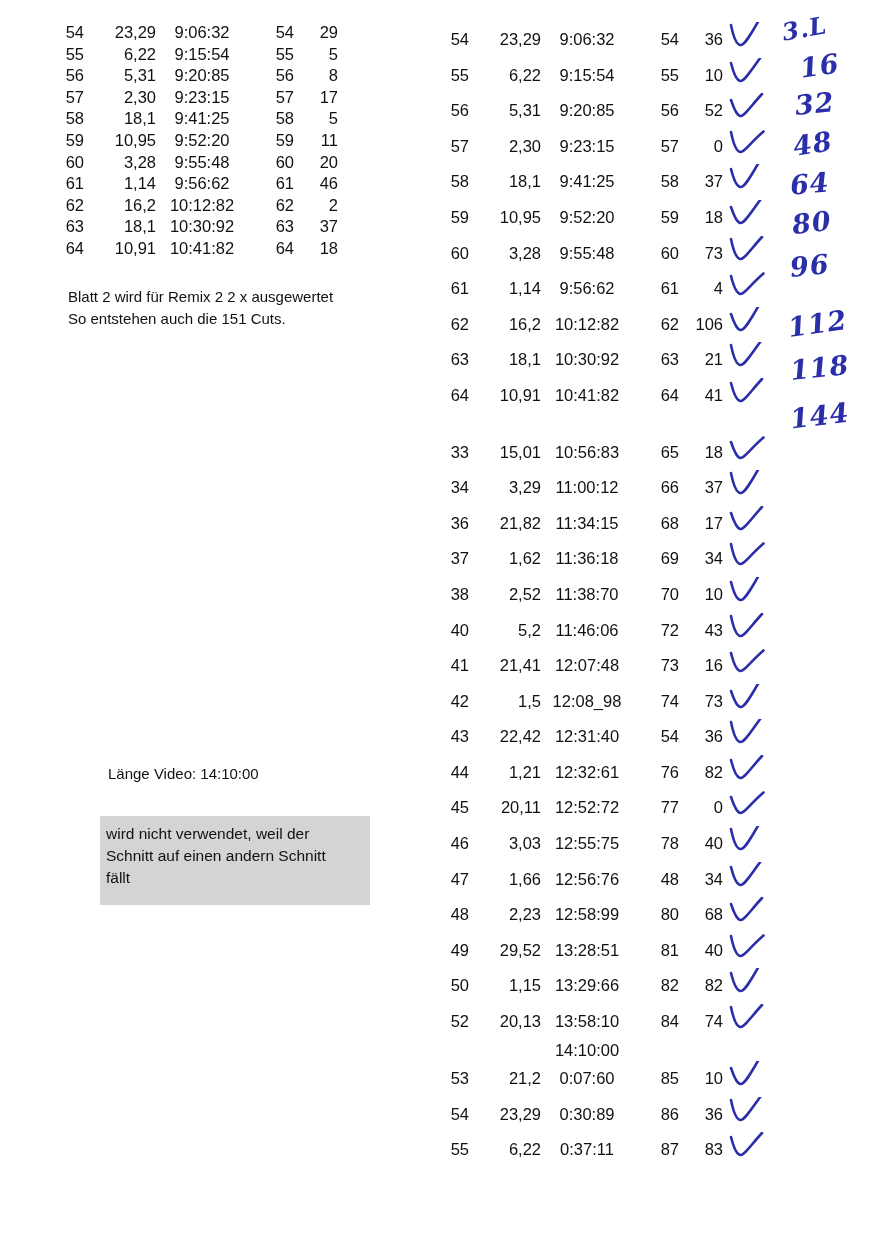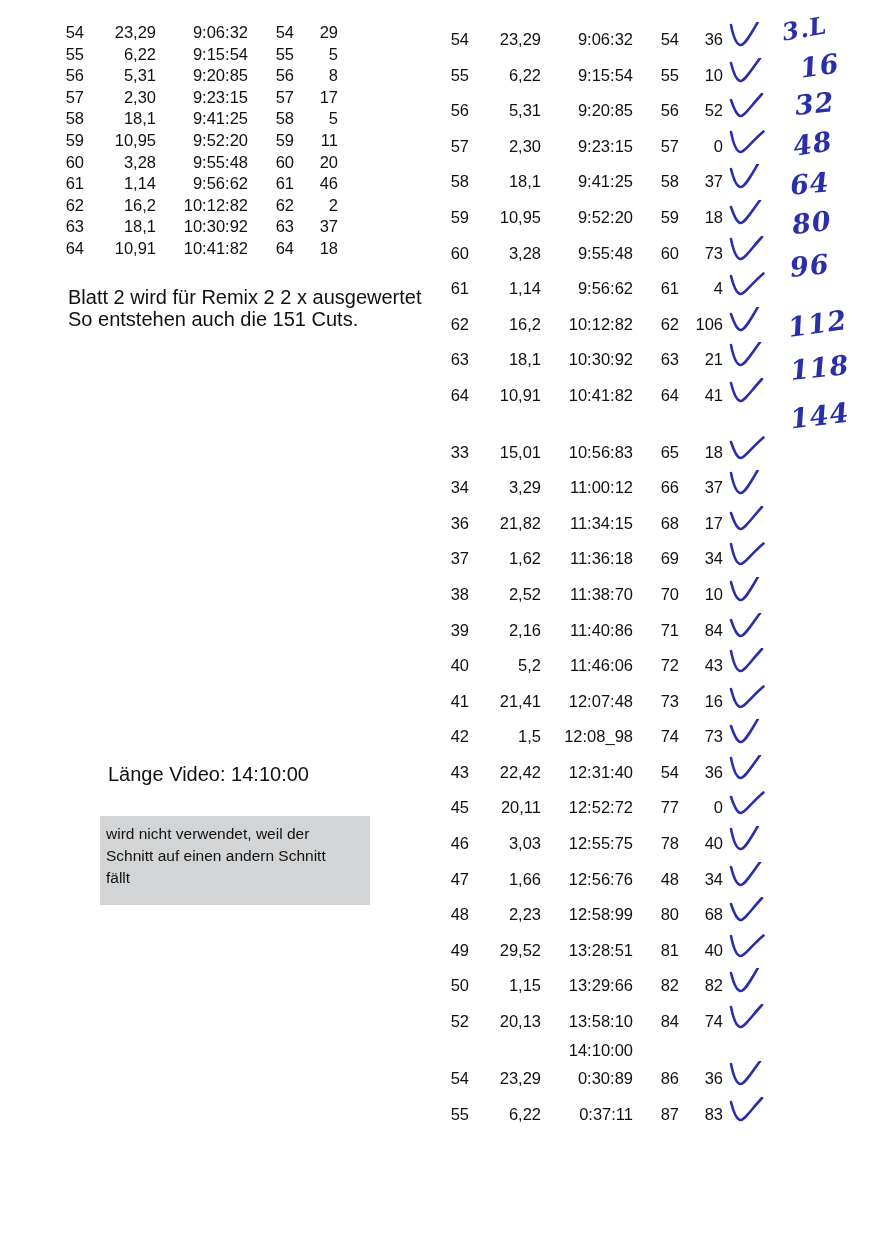--- a/index.html
+++ b/index.html
@@ -24,7 +24,7 @@
   }
   .c-idx   {width:44px; text-align:right;}
   .c-dur   {width:72px; text-align:right; padding-left:18px;}
-  .c-time  {width:92px; text-align:right; padding-left:20px;}
+  .c-time  {width:92px; text-align:center; padding-left:20px;}
   .c-idx2  {width:46px; text-align:right; padding-left:24px;}
   .c-val   {width:44px; text-align:right; padding-left:18px;}
   tr.spacer td{height:21px;line-height:21px;font-size:1px;}

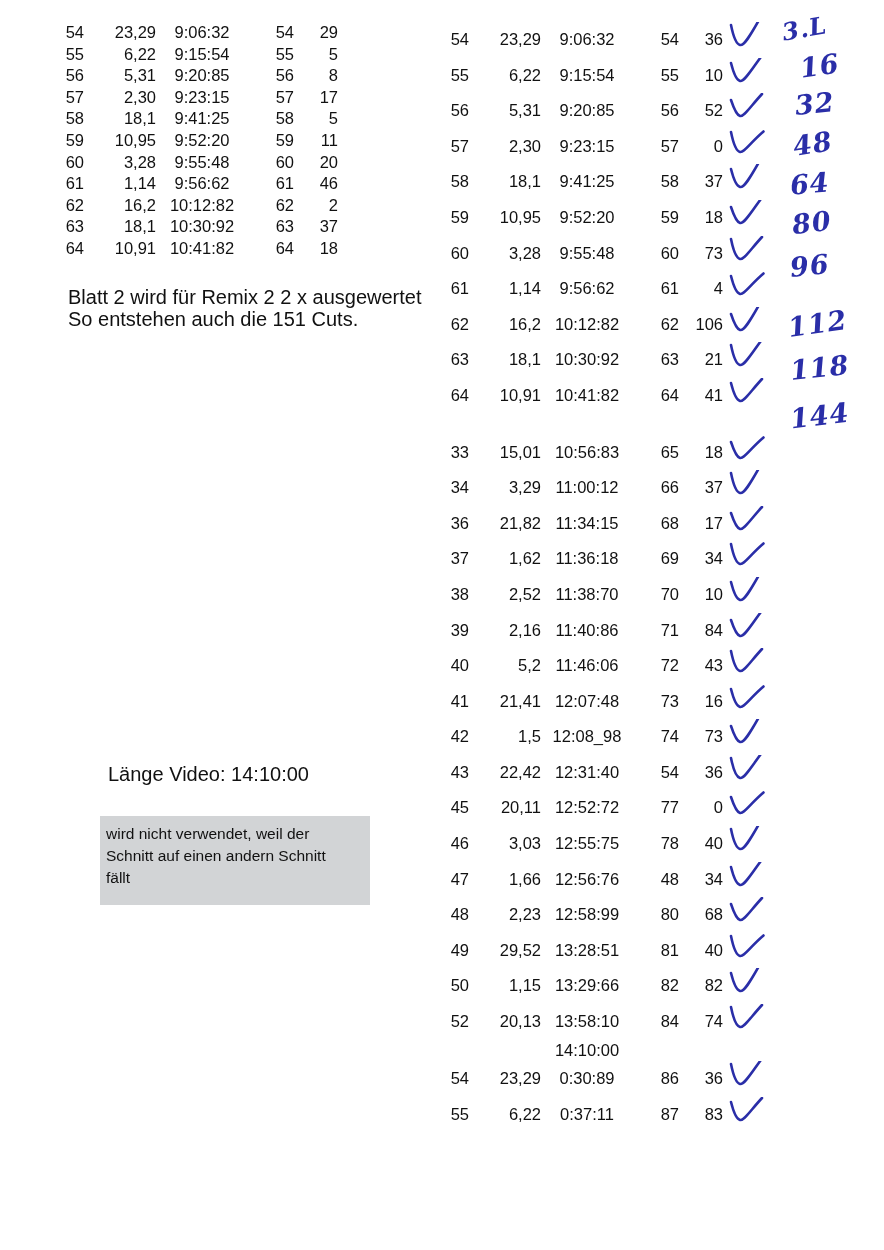--- a/index.html
+++ b/index.html
@@ -38,7 +38,7 @@
   
   .note{
     position:absolute;
-    font-size:20px;
+    font-size:15px;
     line-height:22px;
     color:#111;
     white-space:pre;

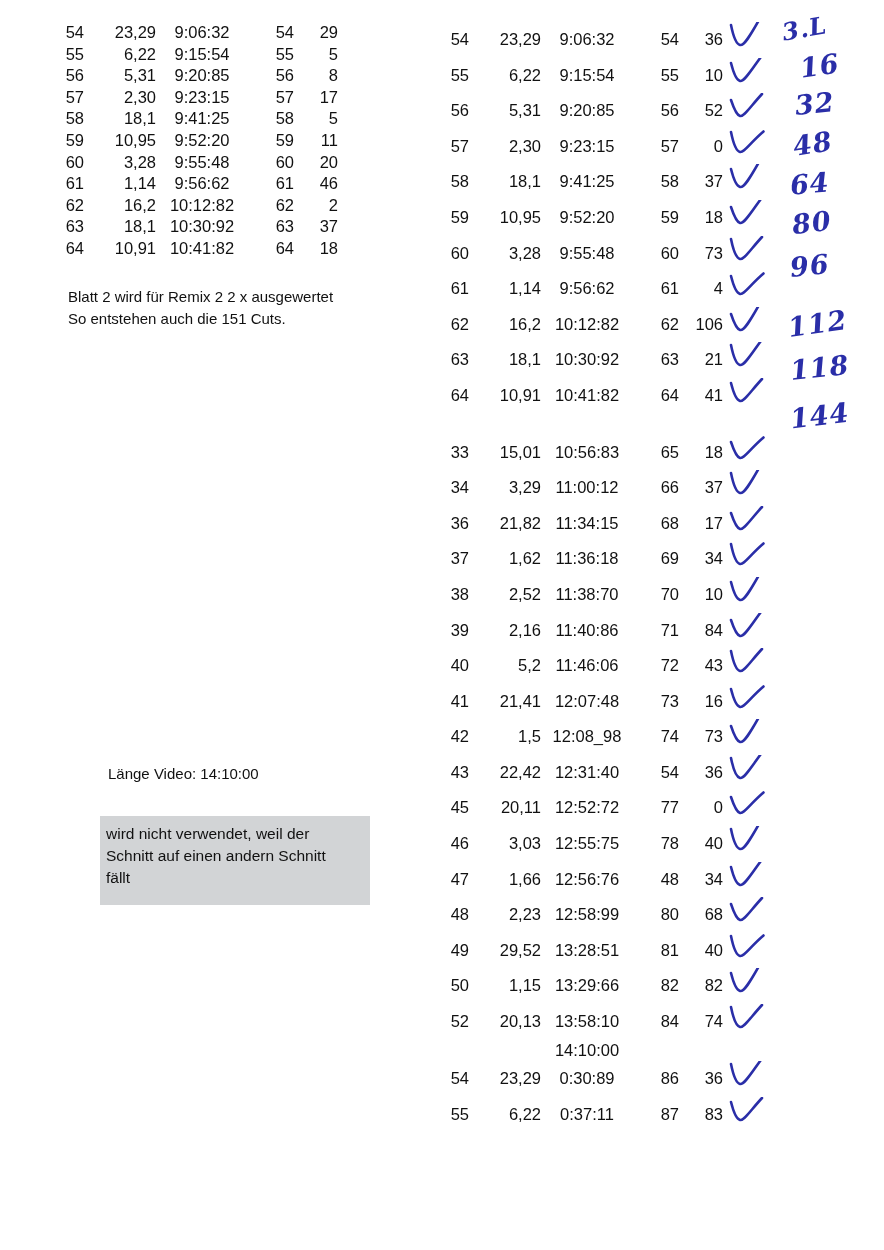--- a/index.html
+++ b/index.html
@@ -329,16 +329,6 @@
             </svg></td>
         </tr>
         <tr class="row">
-          <td class="c-idx">39</td>
-          <td class="c-dur">2,16</td>
-          <td class="c-time">11:40:86</td>
-          <td class="c-idx2">71</td>
-          <td class="c-val">84</td>
-          <td class="c-pen" style="width:46px;padding-left:6px;vertical-align:middle;"><svg width="44" height="30" viewBox="0 0 44 30">
-              <path d="M2,7 C4,13 7,22 11,23 C15,24 21,14 31.5,-0.5" fill="none" stroke="#2a2ea8" stroke-width="2.6" stroke-linecap="round"></path>
-            </svg></td>
-        </tr>
-        <tr class="row">
           <td class="c-idx">40</td>
           <td class="c-dur">5,2</td>
           <td class="c-time">11:46:06</td>

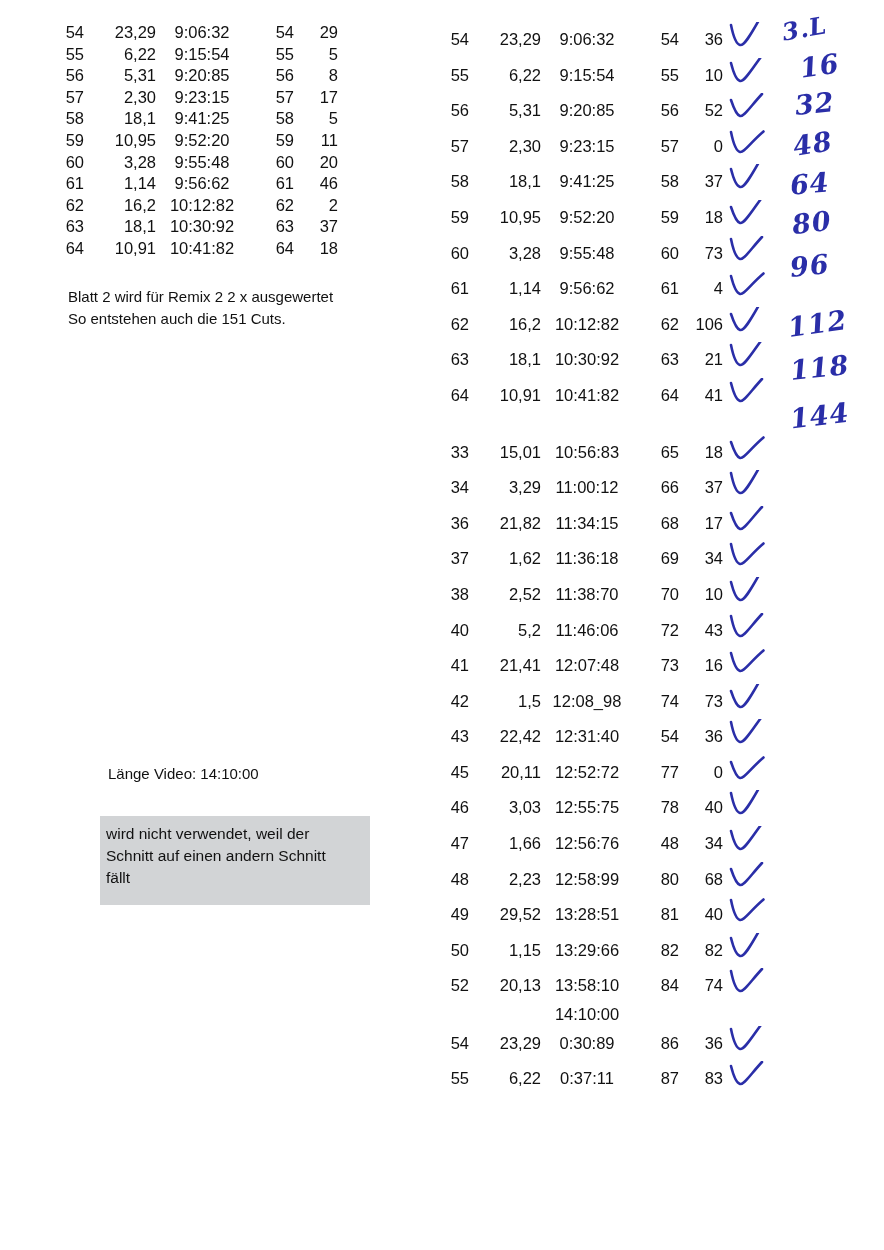--- a/index.html
+++ b/index.html
@@ -369,6 +369,16 @@
             </svg></td>
         </tr>
         <tr class="row">
+          <td class="c-idx">44</td>
+          <td class="c-dur">1,21</td>
+          <td class="c-time">12:32:61</td>
+          <td class="c-idx2">76</td>
+          <td class="c-val">82</td>
+          <td class="c-pen" style="width:46px;padding-left:6px;vertical-align:middle;"><svg width="44" height="30" viewBox="0 0 44 30">
+              <path d="M2,5 C4,13 7,22 11,23 C15,24 21,14 33,1" fill="none" stroke="#2a2ea8" stroke-width="2.6" stroke-linecap="round"></path>
+            </svg></td>
+        </tr>
+        <tr class="row">
           <td class="c-idx">45</td>
           <td class="c-dur">20,11</td>
           <td class="c-time">12:52:72</td>

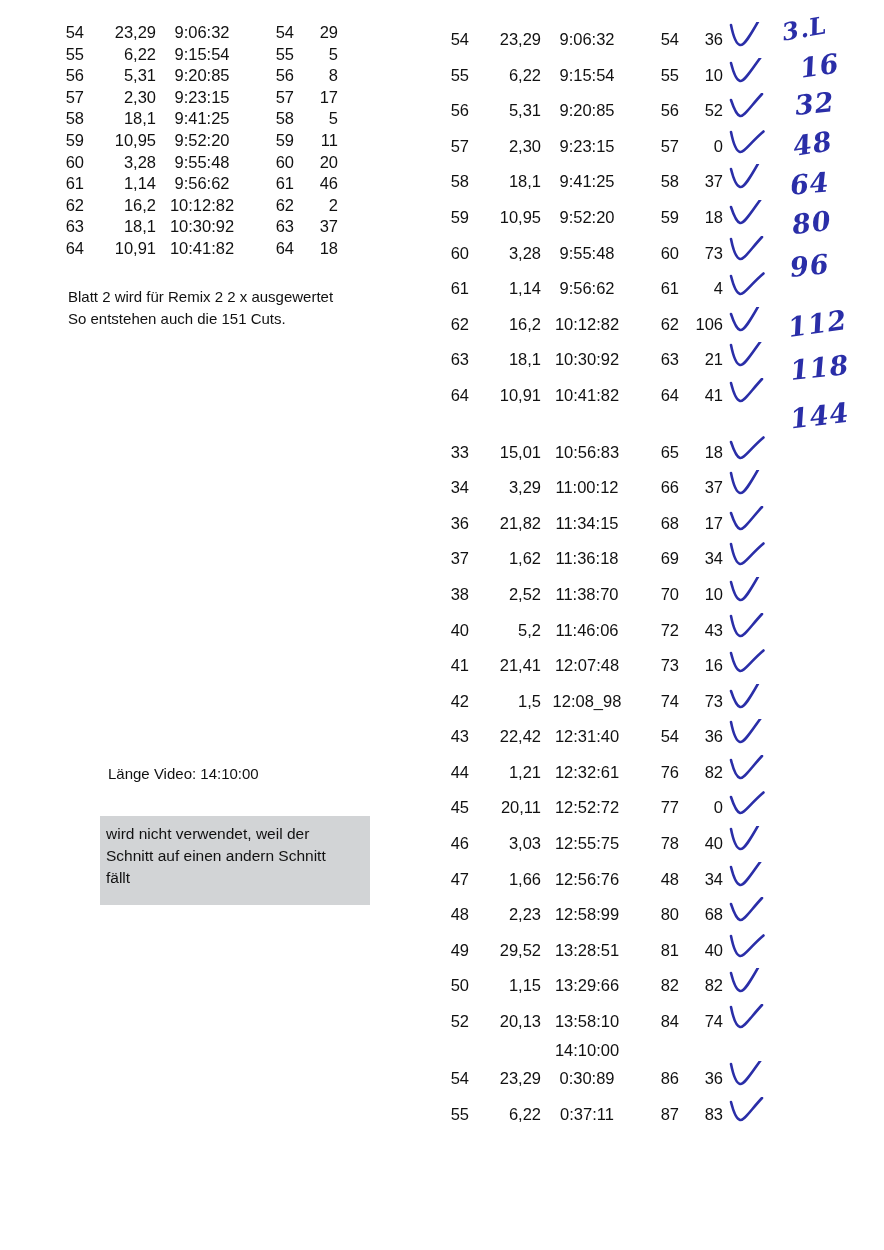--- a/index.html
+++ b/index.html
@@ -457,6 +457,16 @@
           <td class="c-pen" style="width:46px;padding-left:6px;vertical-align:middle;"></td>
         </tr>
         <tr class="row">
+          <td class="c-idx">53</td>
+          <td class="c-dur">21,2</td>
+          <td class="c-time">0:07:60</td>
+          <td class="c-idx2">85</td>
+          <td class="c-val">10</td>
+          <td class="c-pen" style="width:46px;padding-left:6px;vertical-align:middle;"><svg width="44" height="30" viewBox="0 0 44 30">
+              <path d="M2,7 C4,13 7,22 11,23 C15,24 21,14 30,-2" fill="none" stroke="#2a2ea8" stroke-width="2.6" stroke-linecap="round"></path>
+            </svg></td>
+        </tr>
+        <tr class="row">
           <td class="c-idx">54</td>
           <td class="c-dur">23,29</td>
           <td class="c-time">0:30:89</td>

